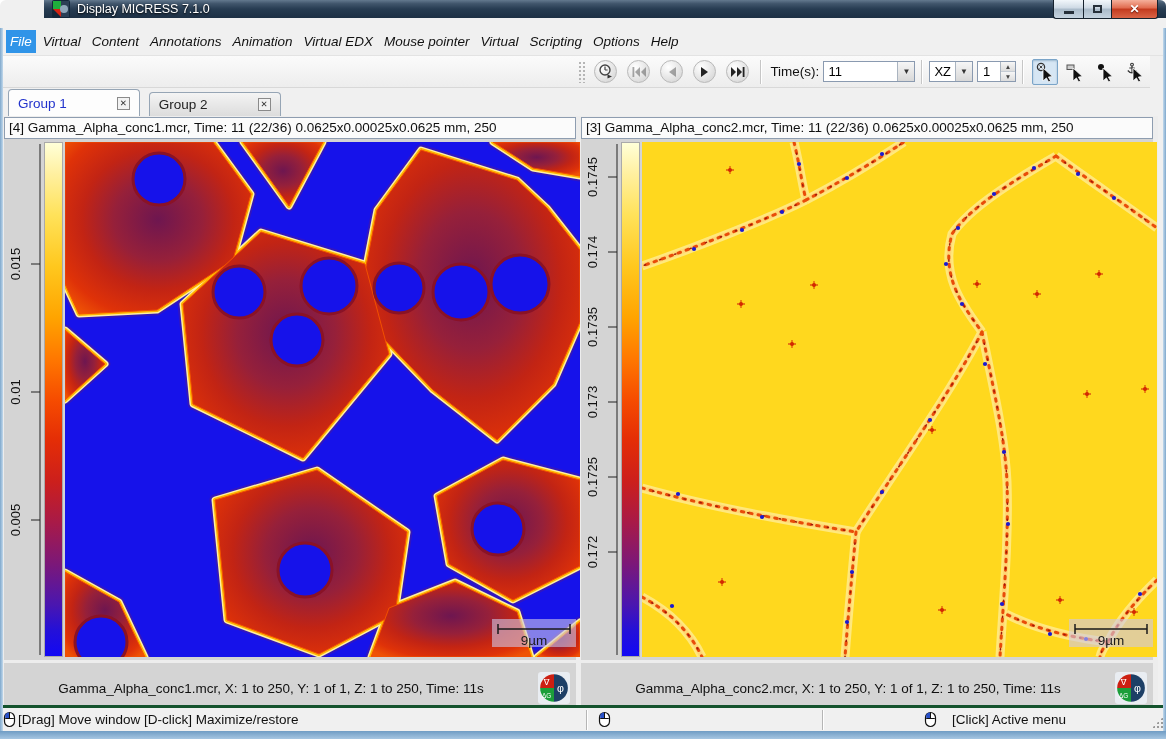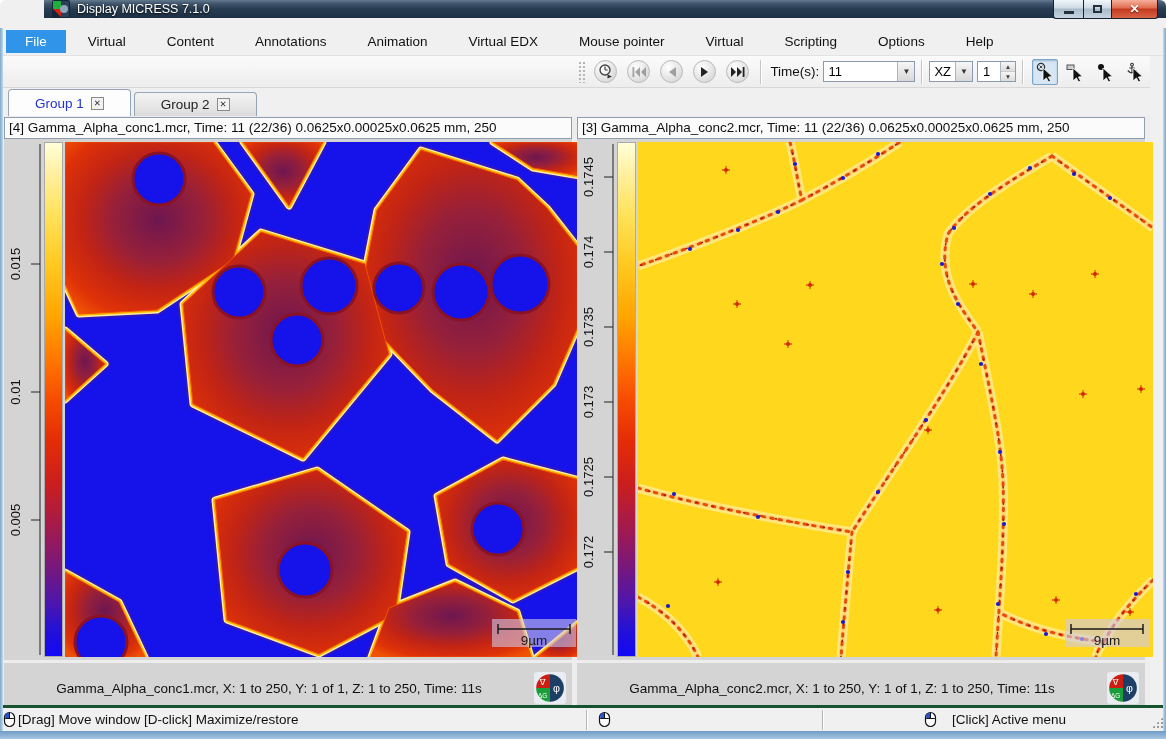--- a/index.html
+++ b/index.html
@@ -30,7 +30,7 @@
   
   .menubar { position:absolute; left:0; top:28px; right:0; height:28px; background:#f0f0f0;
     display:flex; align-items:center; padding-left:6px; border-bottom:1px solid #e3e3e3; }
-  .menu-item { font-size:13.5px; color:#111; padding:4px 19px; margin-right:3px; }
+  .menu-item { font-size:13.5px; color:#111; padding:4px 4px; margin-right:3px;font-style:italic; }
   .menu-item.active { background:#3094e8; color:#fff; }
 
   

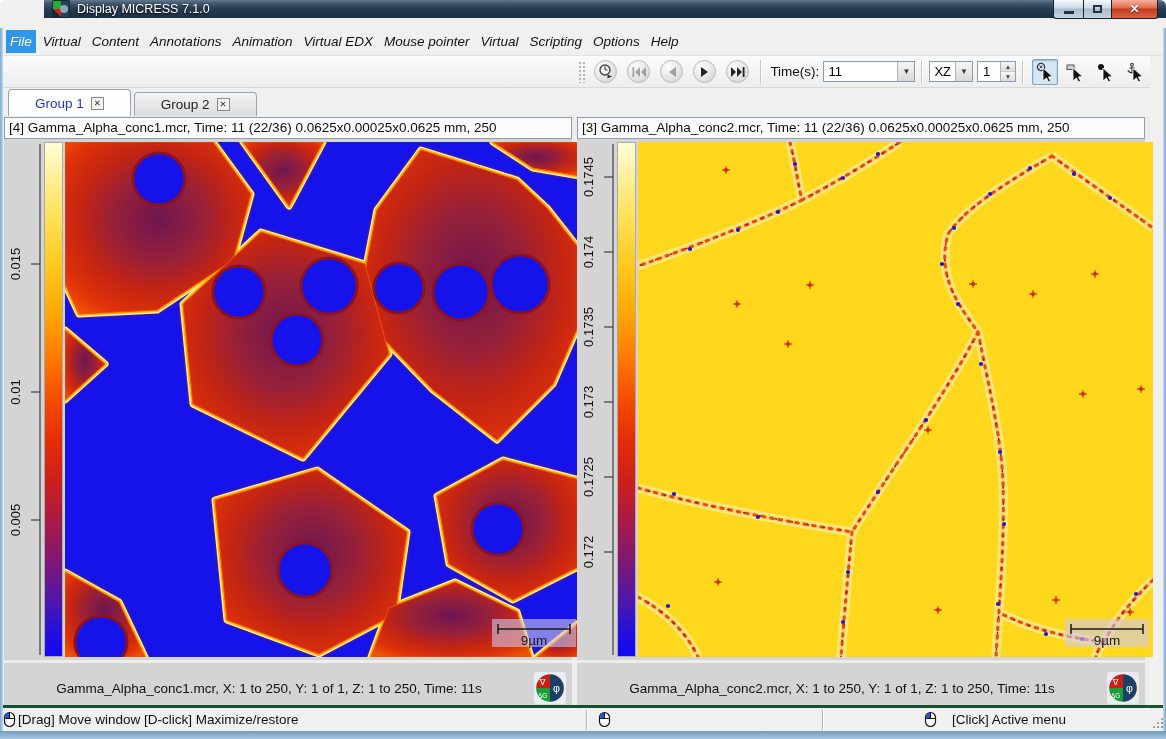--- a/index.html
+++ b/index.html
@@ -66,7 +66,7 @@
   .tabbar { position:absolute; left:0; top:88px; right:0; height:28px; background:#f0f0f0;
     display:flex; align-items:flex-end; padding-left:8px; }
   .tab { display:flex; align-items:center; border:1px solid #96a5b5; border-bottom:none;
-    border-radius:4px 4px 0 0; padding:0 26px; margin-right:3px; }
+    border-radius:4px 4px 0 0; padding:0 9px; margin-right:9px;gap:43px; }
   .tab.active { height:27px; background:#fdfdfd; color:#2233cc; }
   .tab.inactive { height:24px; background:linear-gradient(180deg,#f4f4f4,#dcdcdc); color:#222; }
   .tab .t-label { font-size:13.5px; }

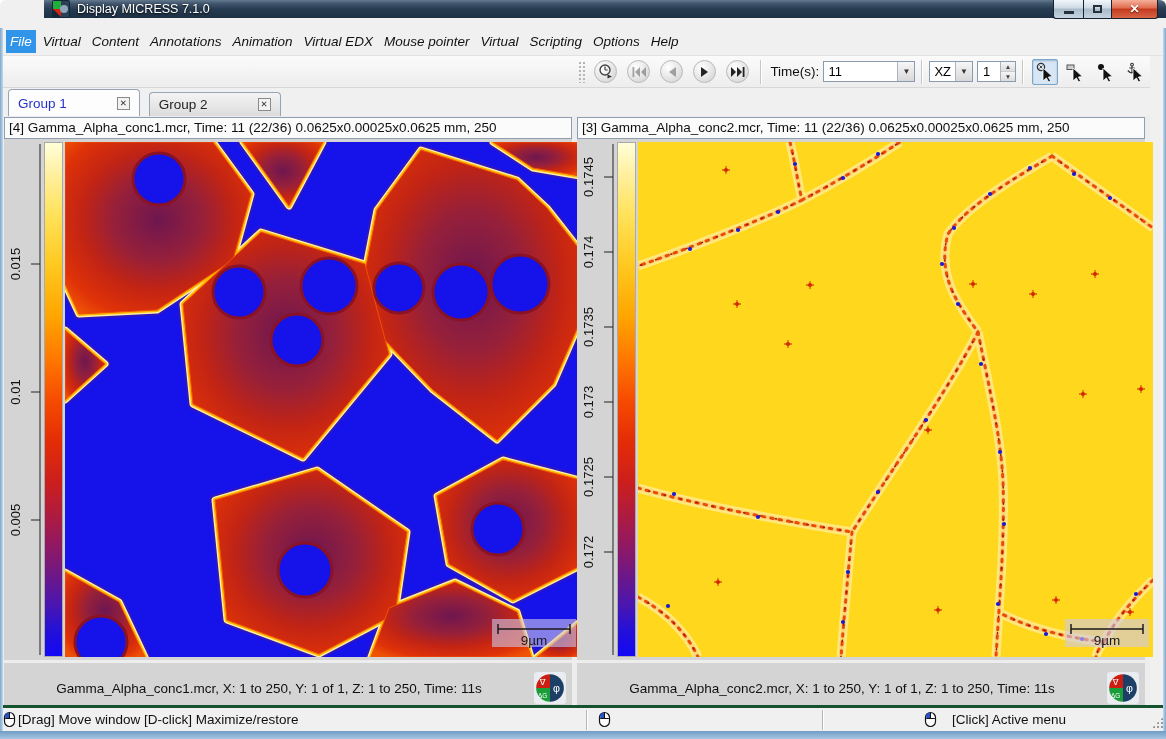--- a/index.html
+++ b/index.html
@@ -74,7 +74,7 @@
     font-size:8.5px; line-height:11px; text-align:center; color:#333; margin-left:7px; }
 
   
-  .workspace { position:absolute; left:0; top:116px; right:16px; height:588px; background:#ededed;
+  .workspace { position:absolute; left:0; top:116px; right:8px; height:588px; background:#ededed;
     display:flex; padding:1px 0 0 4px; }
   .panel { width:577px; margin-right:5px; }
   .panel-title { height:22px; background:#fbfbfb; border:1px solid #8e9db0; font-size:13.5px;

